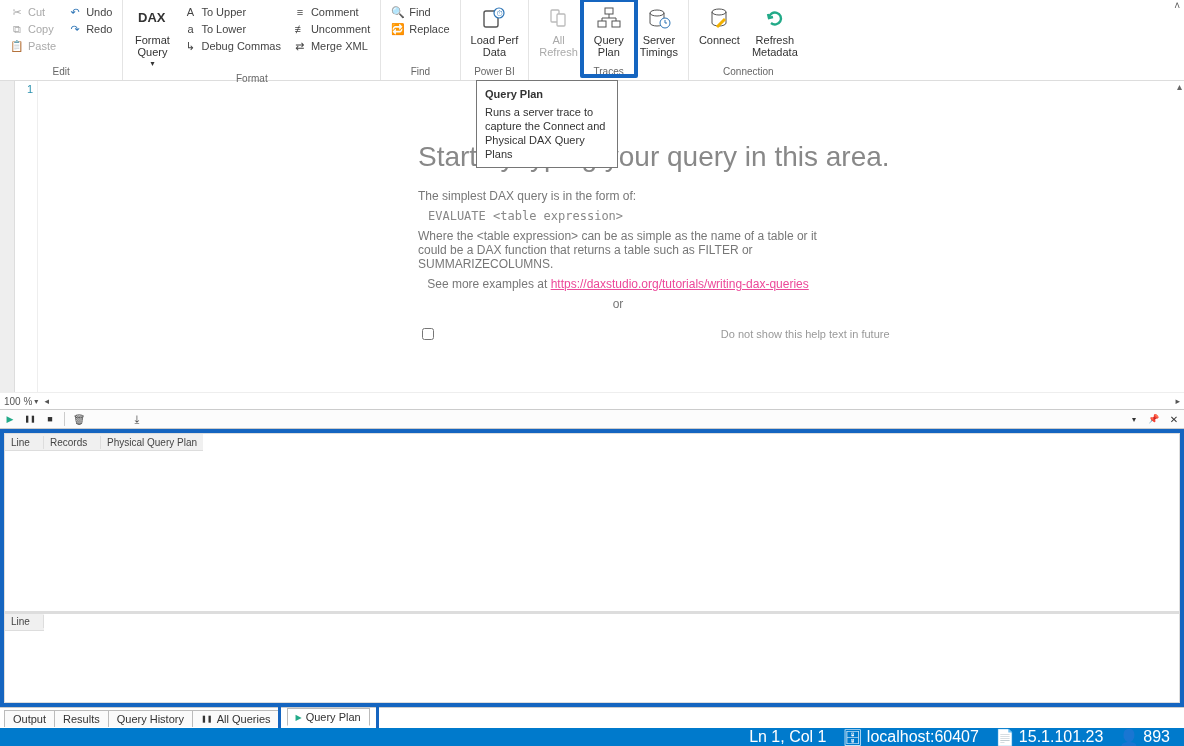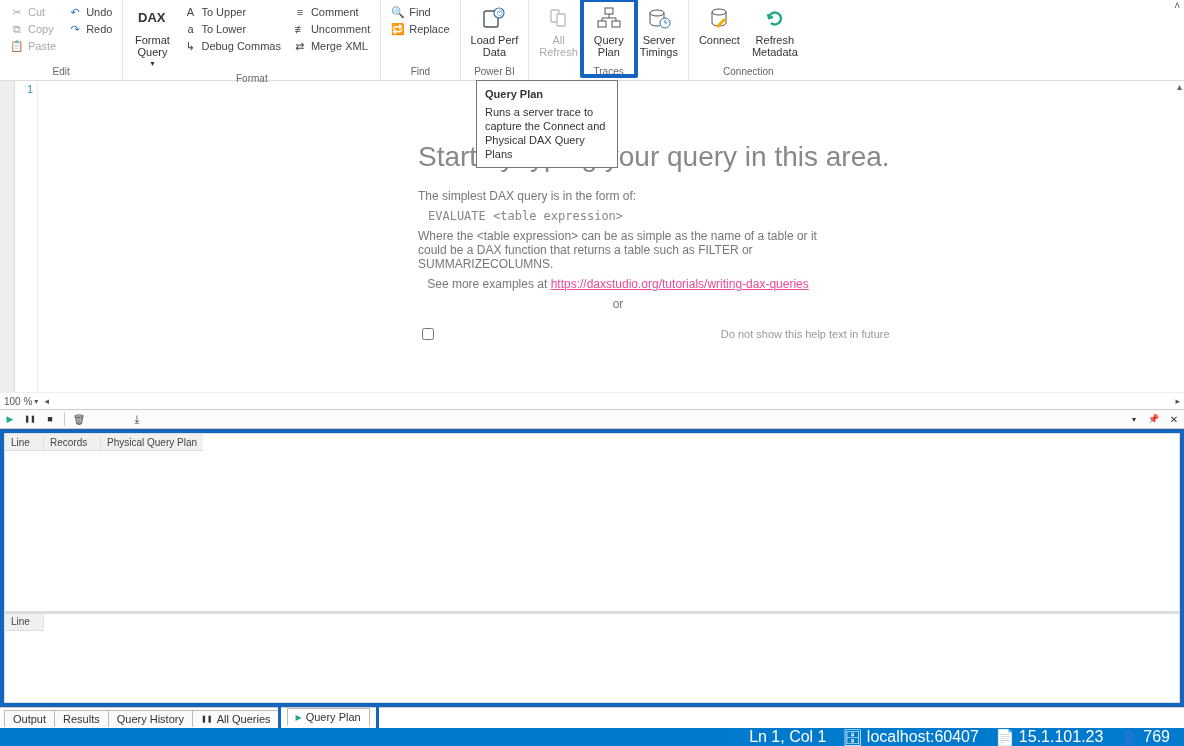--- a/index.html
+++ b/index.html
@@ -329,7 +329,7 @@
       </div>
     <div class="seg">
         <span>👤</span>
-        <span>769</span>
+        <span>893</span>
       </div>
   </div>
 

